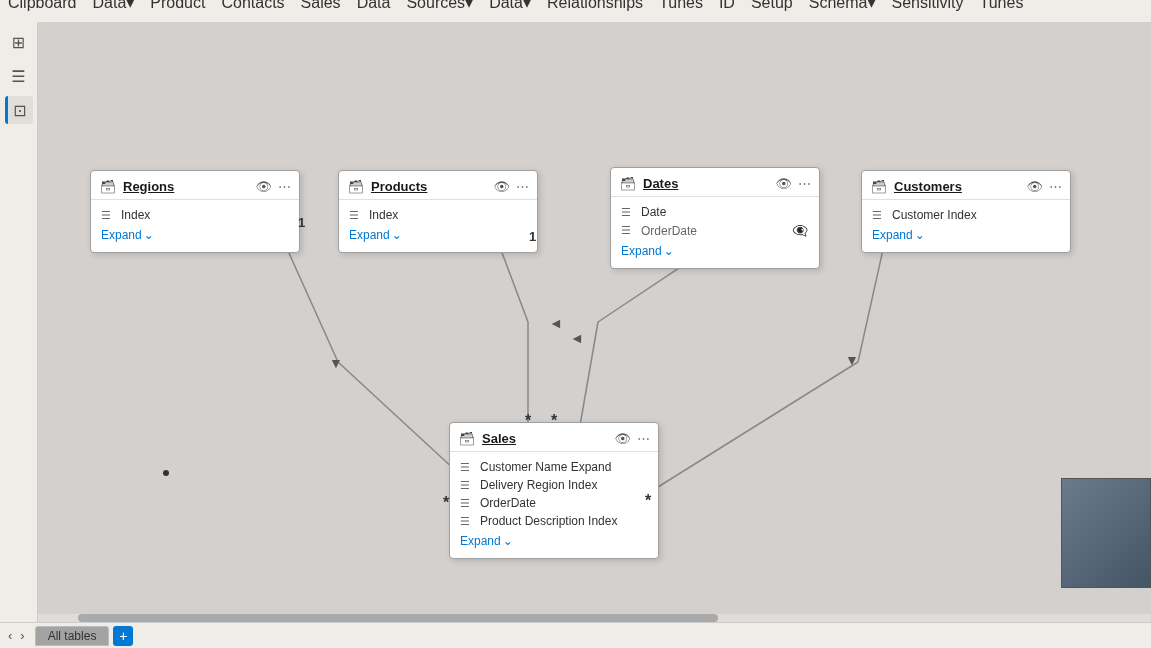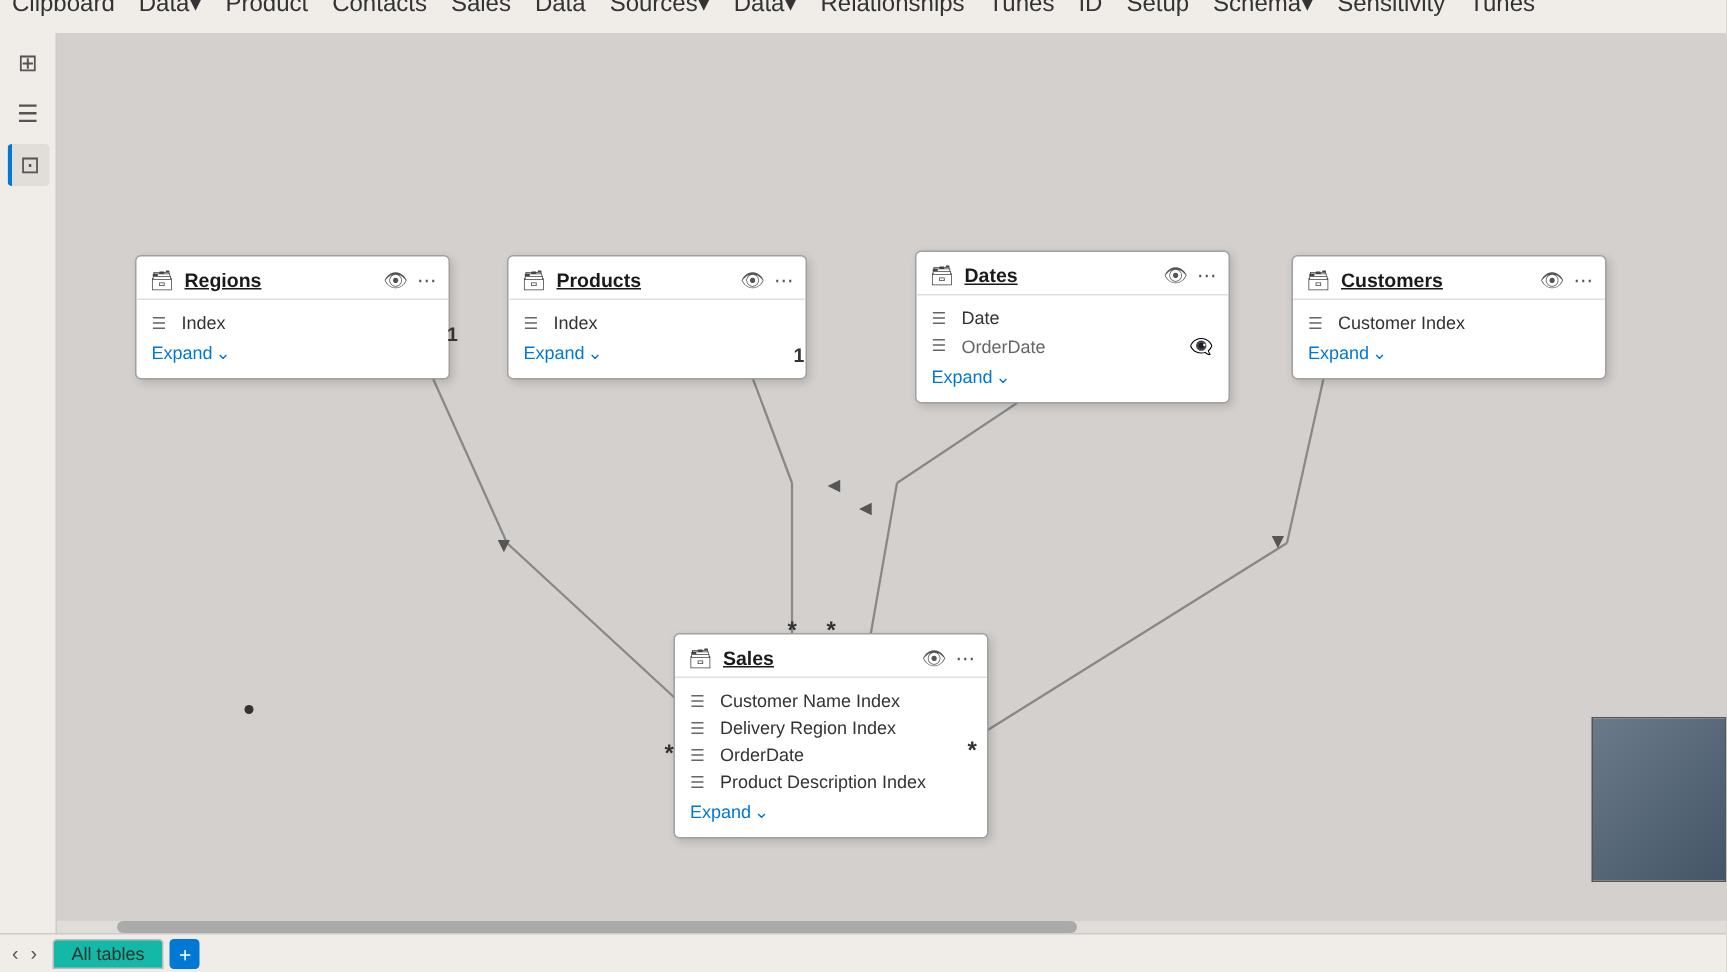--- a/index.html
+++ b/index.html
@@ -405,7 +405,7 @@
     <div class="table-card-body">
       <div class="field-row">
         <span class="field-icon">☰</span>
-        <span>Customer Name Index</span>
+        <span>Customer Name Expand</span>
       </div>
       <div class="field-row">
         <span class="field-icon">☰</span>

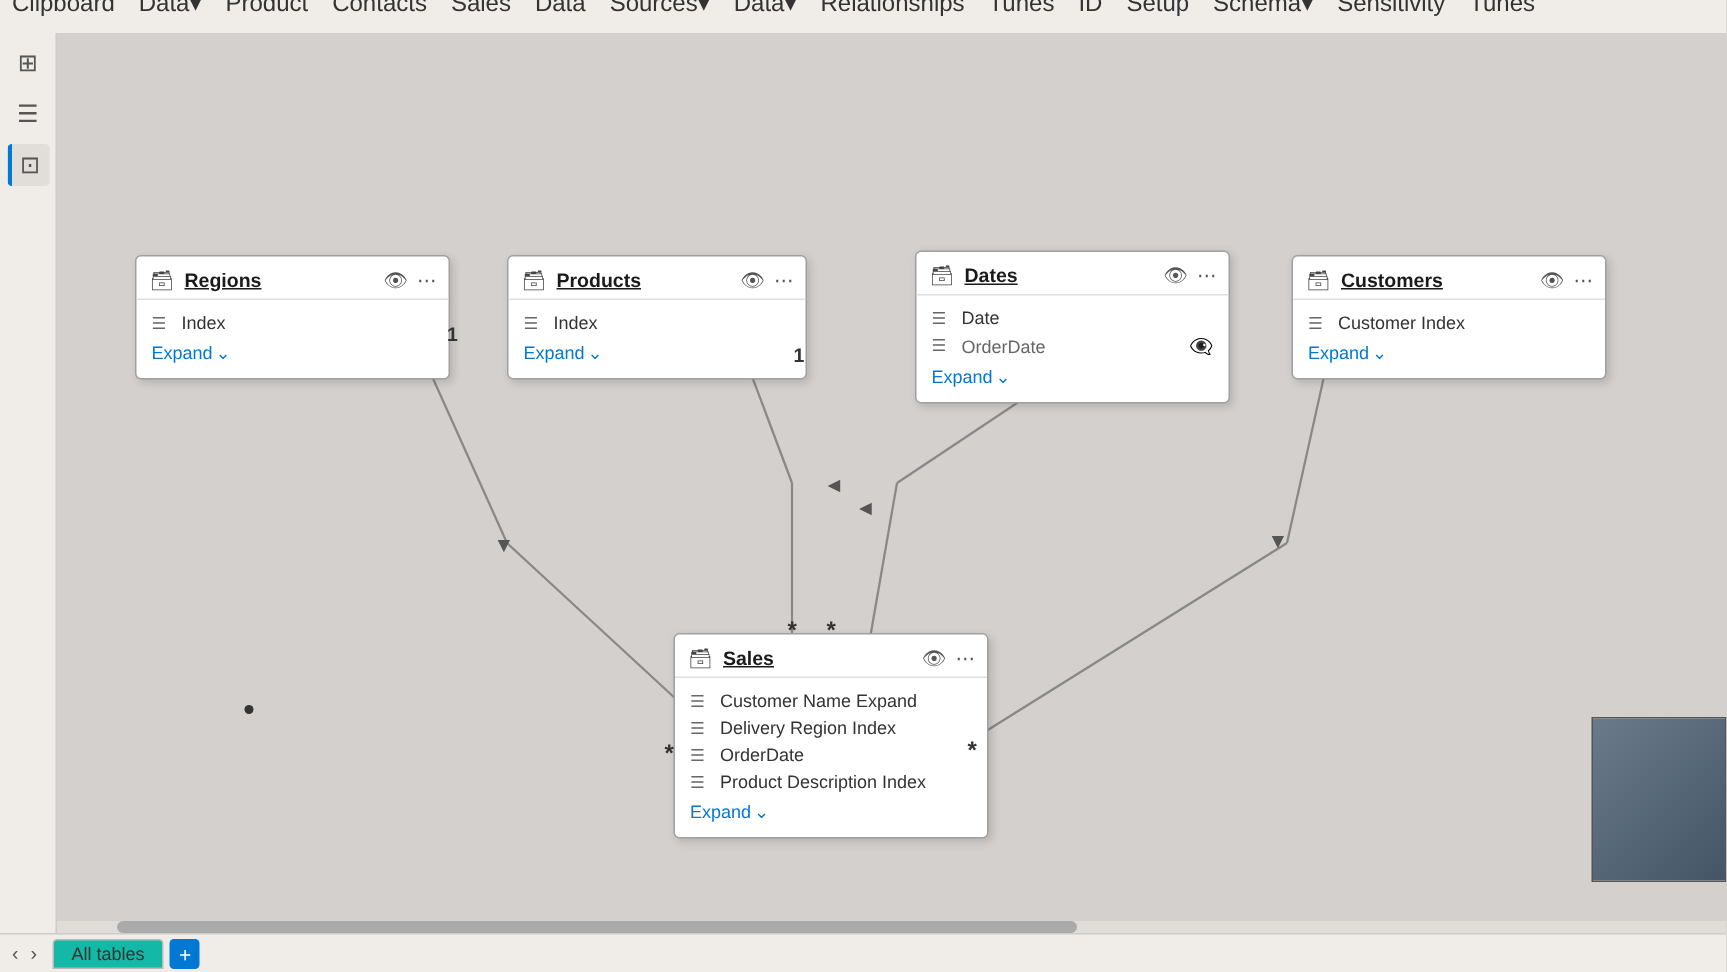--- a/index.html
+++ b/index.html
@@ -184,7 +184,7 @@
     .tab-item {
       height: 20px;
       padding: 0 12px;
-      background: #14b8a6;
+      background: #a3a3a3;
       border: 1px solid #bbb;
       border-radius: 3px 3px 0 0;
       font-size: 12px;

